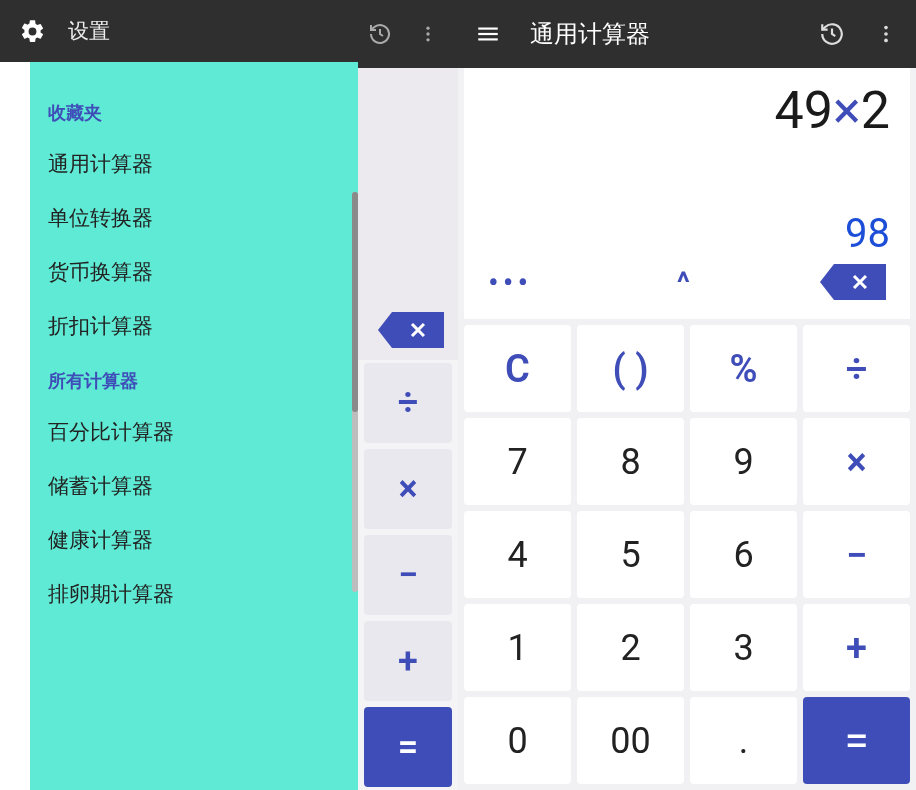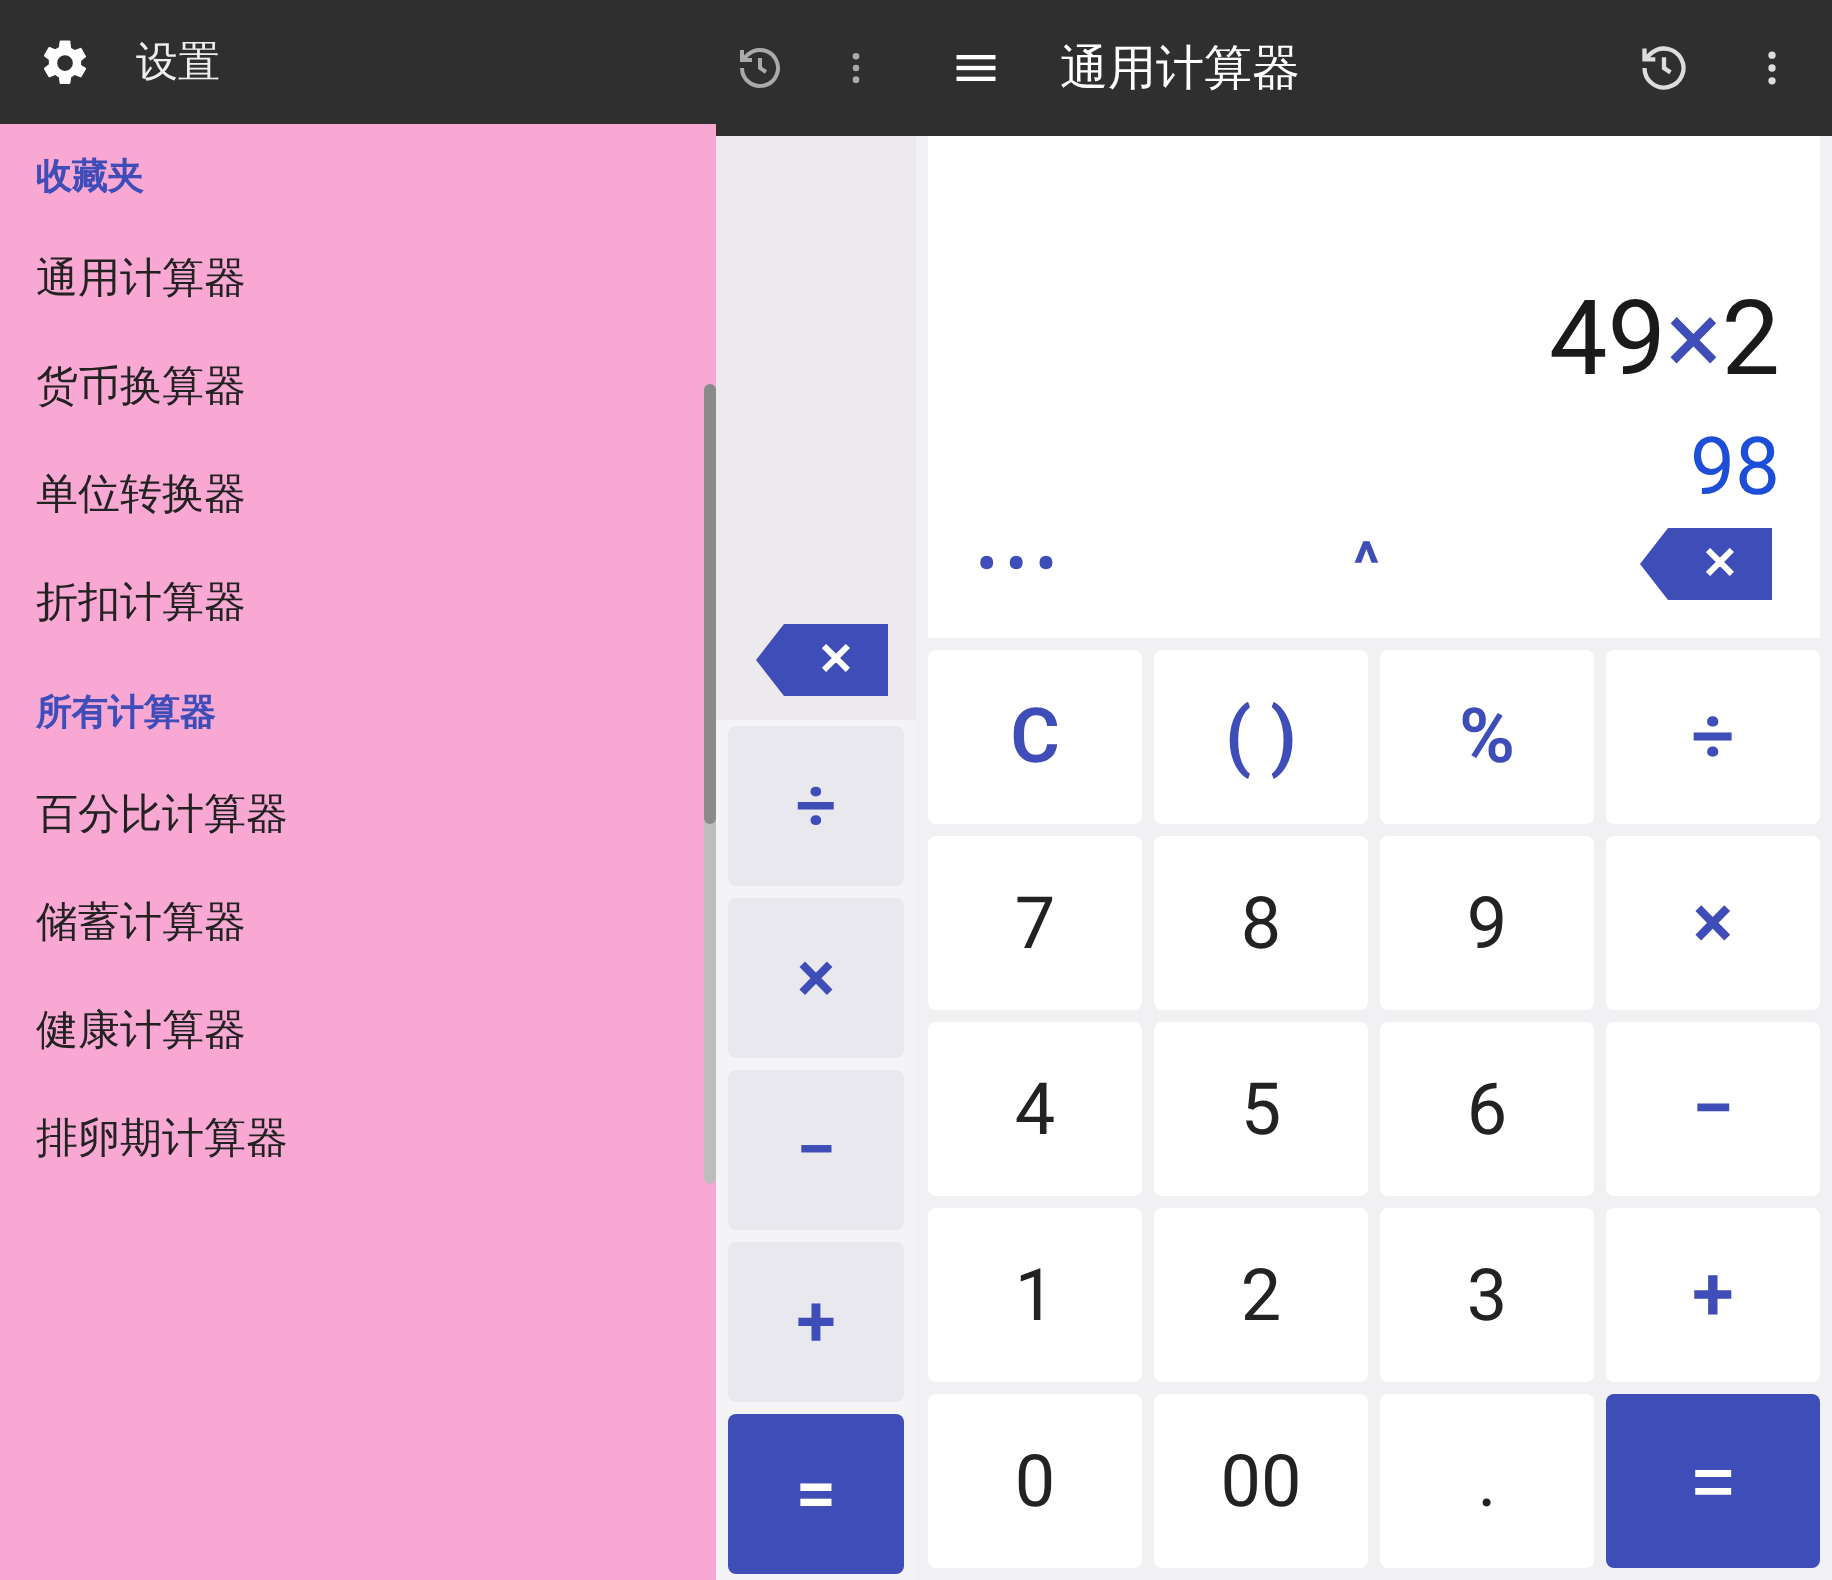--- a/index.html
+++ b/index.html
@@ -15,7 +15,7 @@
   .drawer-row { display: flex; align-items: center; height: 62px; padding: 14px 18px; gap: 22px; }
   .drawer-row .icon { width: 28px; height: 28px; display: inline-flex; align-items: center; justify-content: center; }
   .drawer-row .label { font-size: 21px; color: #eee; }
-  .drawer-body { flex: 1; overflow: hidden; padding: 6px 18px 0; background: #f9a8d4; position: relative; }
+  .drawer-body { flex: 1; overflow: hidden; padding: 31px 18px 0; background: #5eead4; position: relative; margin-left: 30px; }
   .section-header { color: #3f4db8; font-size: 18px; font-weight: 600; margin: 16px 0 12px; }
   .section-header:first-child { margin-top: 8px; }
   .drawer-item { font-size: 21px; color: #222; padding: 13px 0; cursor: pointer; }

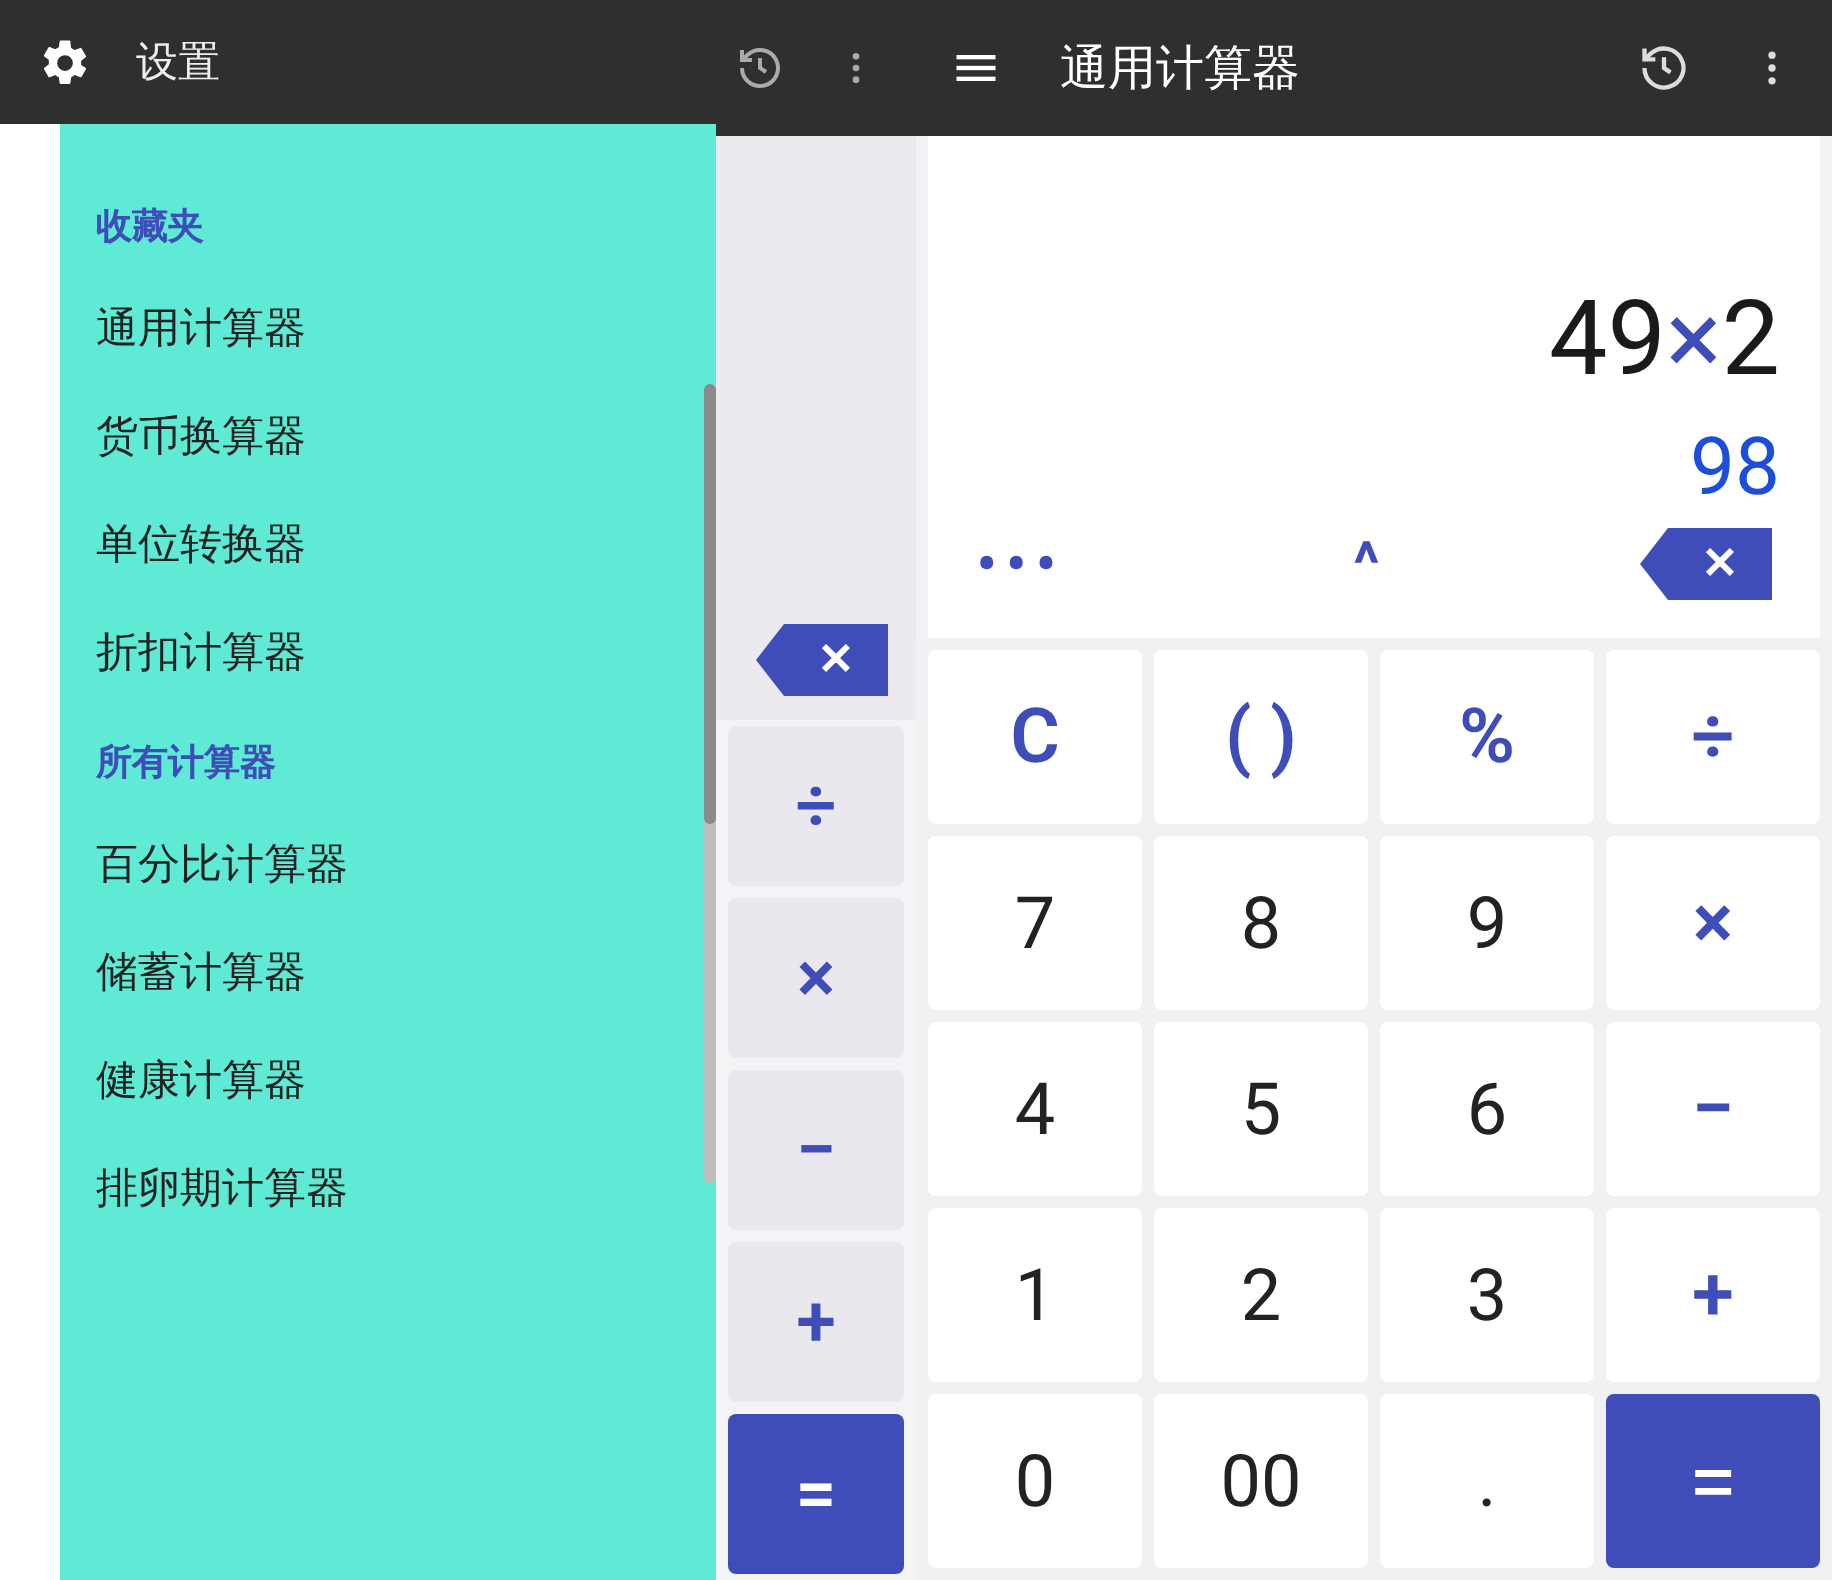--- a/index.html
+++ b/index.html
@@ -37,7 +37,7 @@
   .iconbtn { width: 40px; height: 40px; display: flex; align-items: center; justify-content: center; cursor: pointer; color: #ddd; }
 
   .display-area { background: #fff; border: 6px solid #f2f2f4; border-bottom: none; border-top: none; padding: 12px 20px 8px; }
-  .expr { font-size: 52px; text-align: right; color: #1a1a1a; min-height: 120px; display: flex; align-items: flex-end; justify-content: flex-end; }
+  .expr { font-size: 52px; text-align: right; color: #1a1a1a; min-height: 120px; display: flex; justify-content: flex-end; }
   .expr .op { color: #3f4db8; }
   .result { font-size: 40px; text-align: right; color: #1d4ed8; margin-top: 10px; }
   .subrow { display: flex; align-items: center; justify-content: space-between; padding: 6px 4px 10px; }

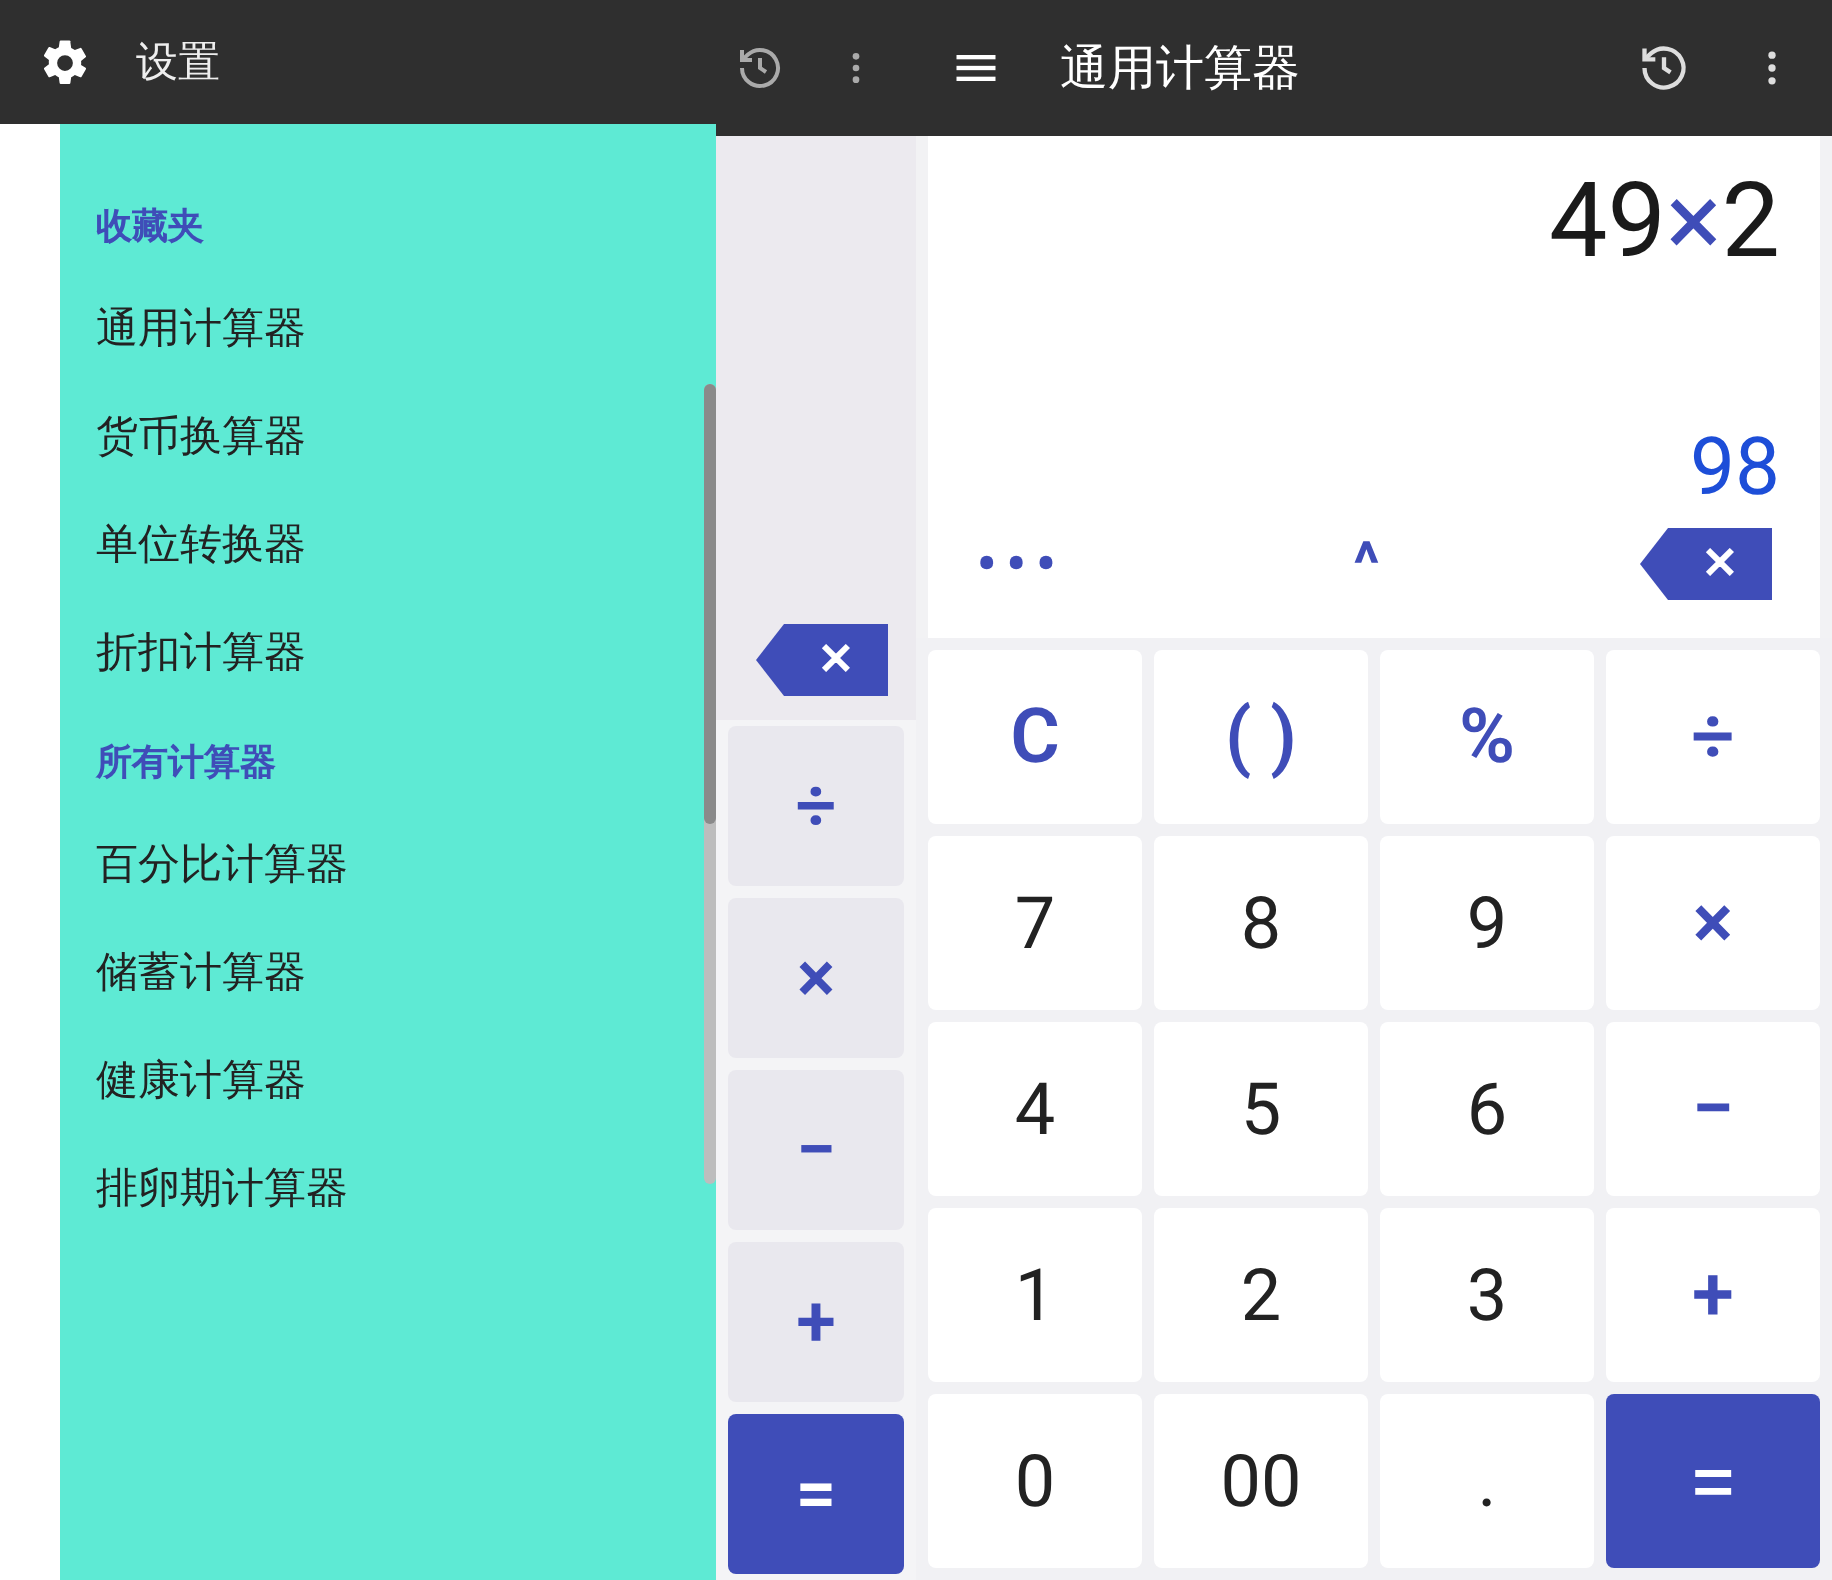--- a/index.html
+++ b/index.html
@@ -76,8 +76,8 @@
       <div class="drawer-body">
         <div class="section-header">收藏夹</div>
         <div class="drawer-item">通用计算器</div>
+        <div class="drawer-item">单位转换器</div>
         <div class="drawer-item">货币换算器</div>
-        <div class="drawer-item">单位转换器</div>
         <div class="drawer-item">折扣计算器</div>
         <div class="section-header">所有计算器</div>
         <div class="drawer-item">百分比计算器</div>

